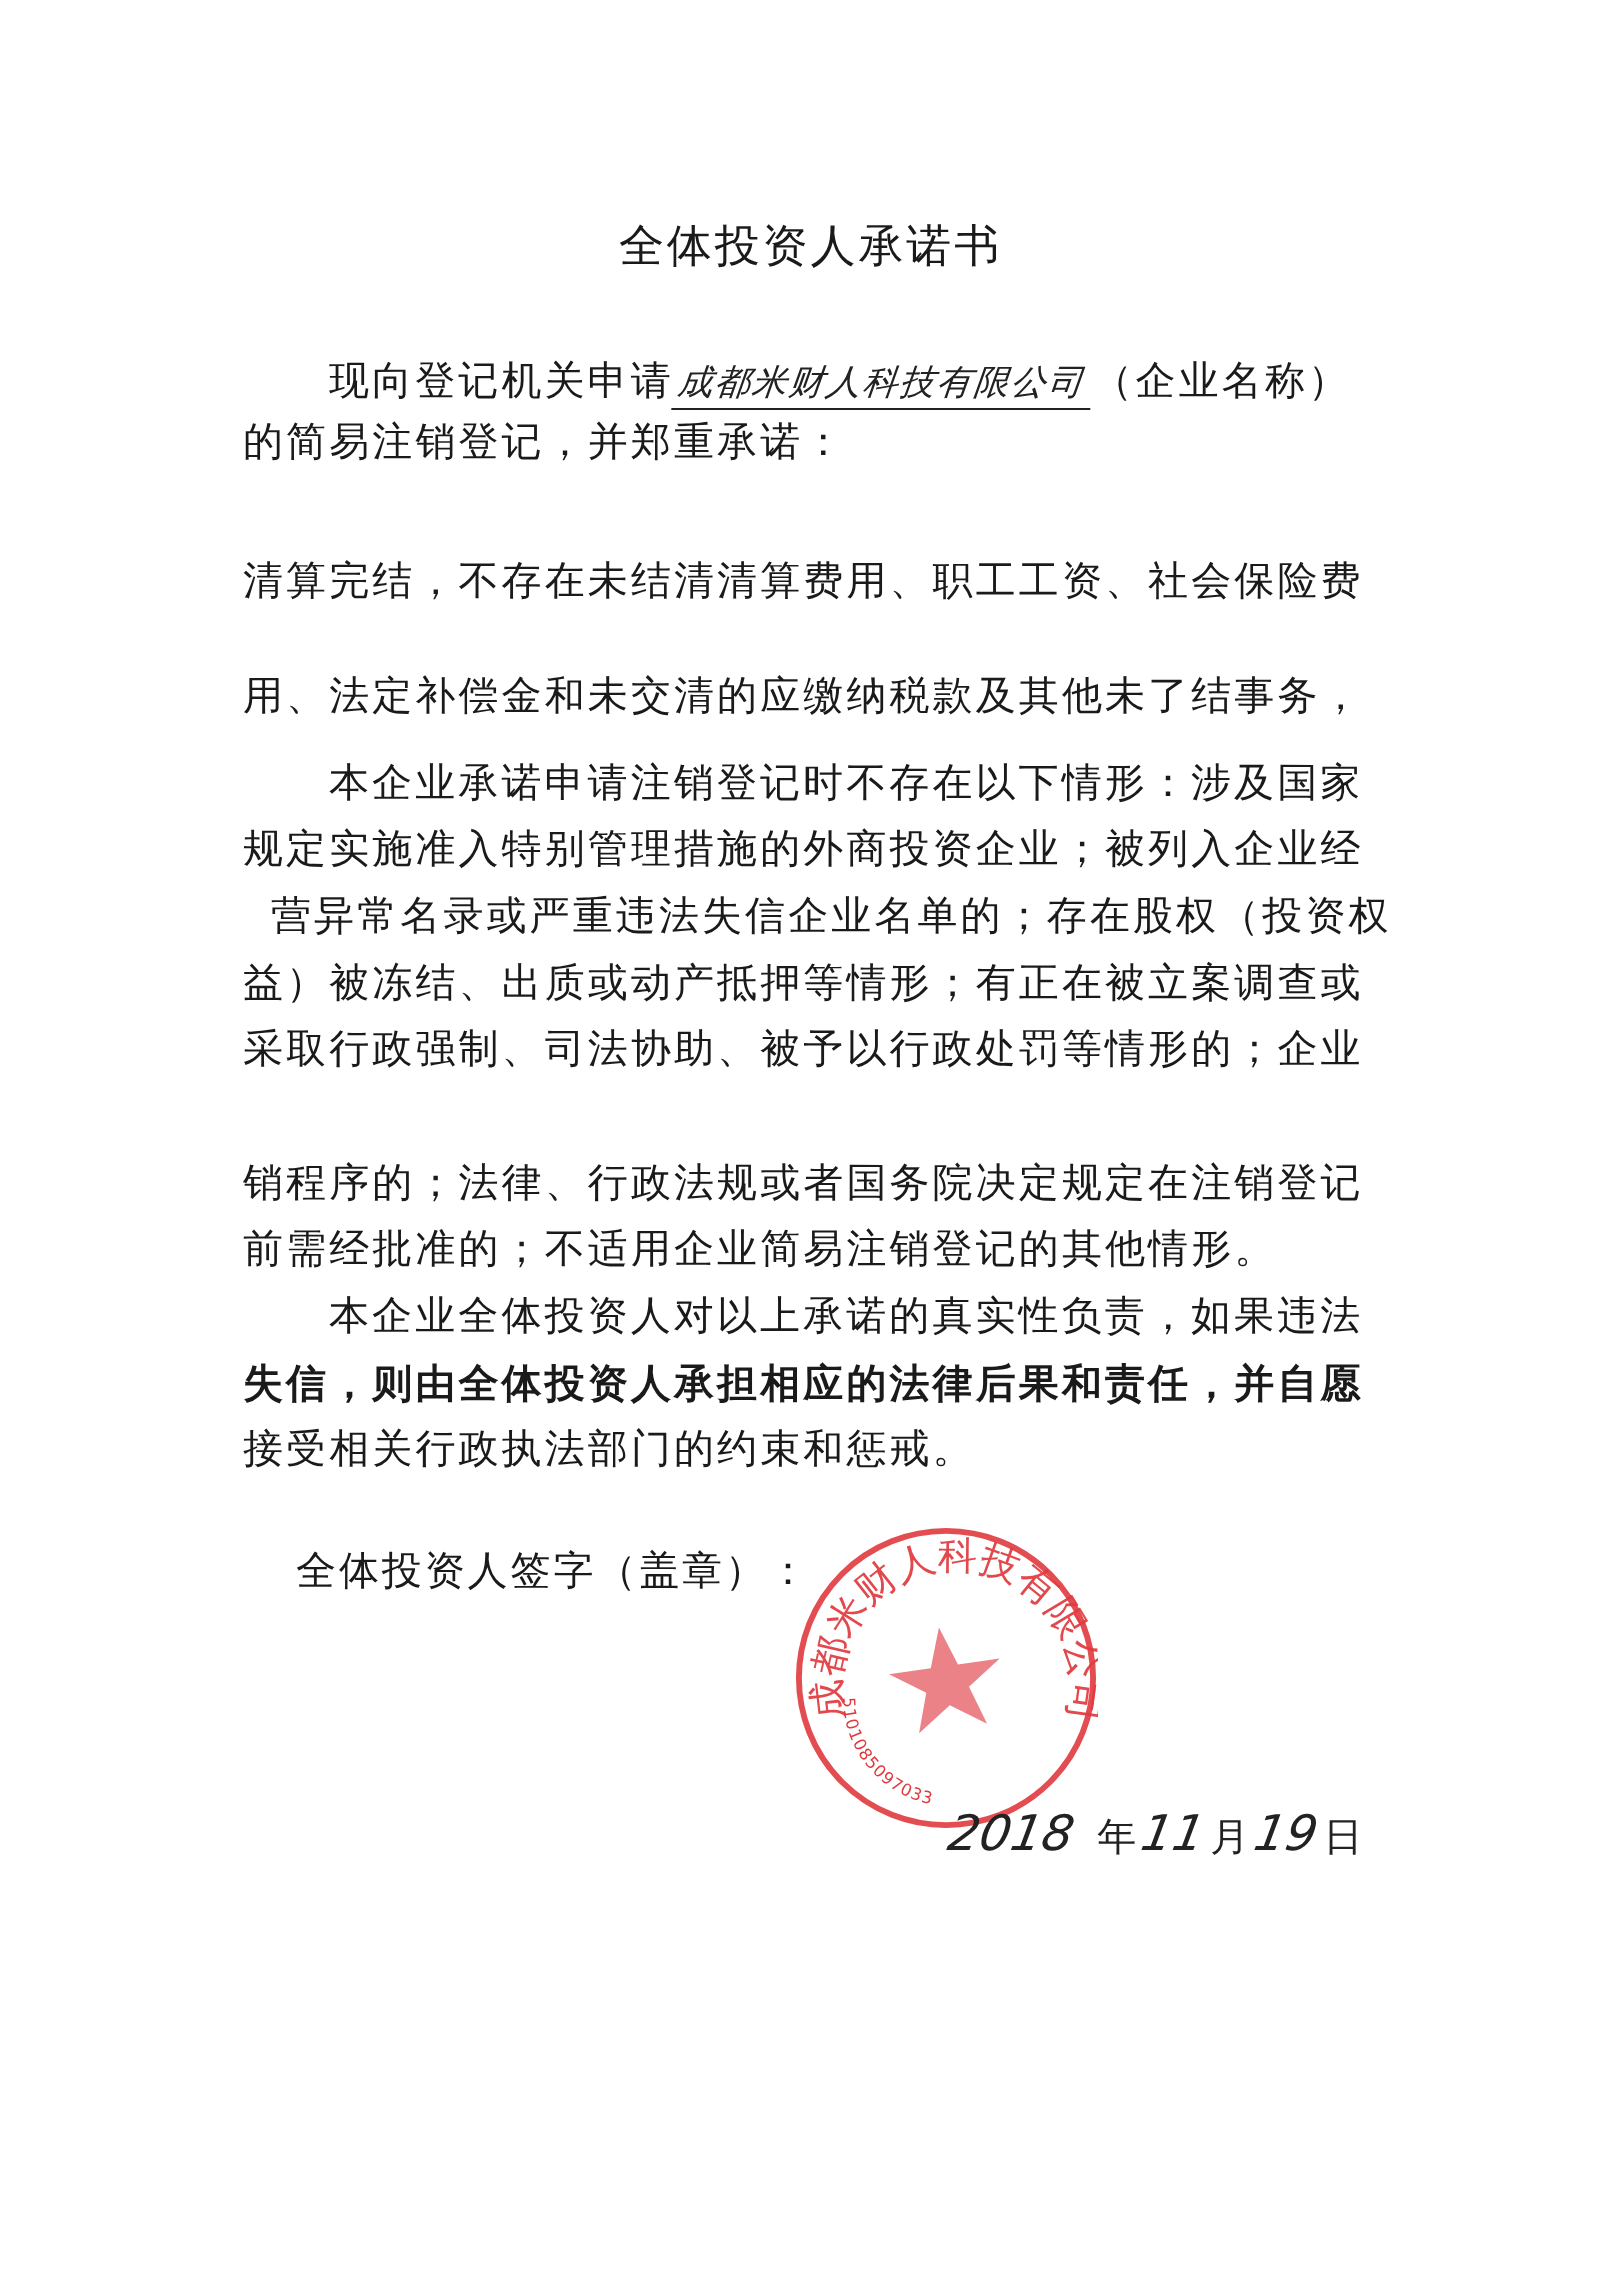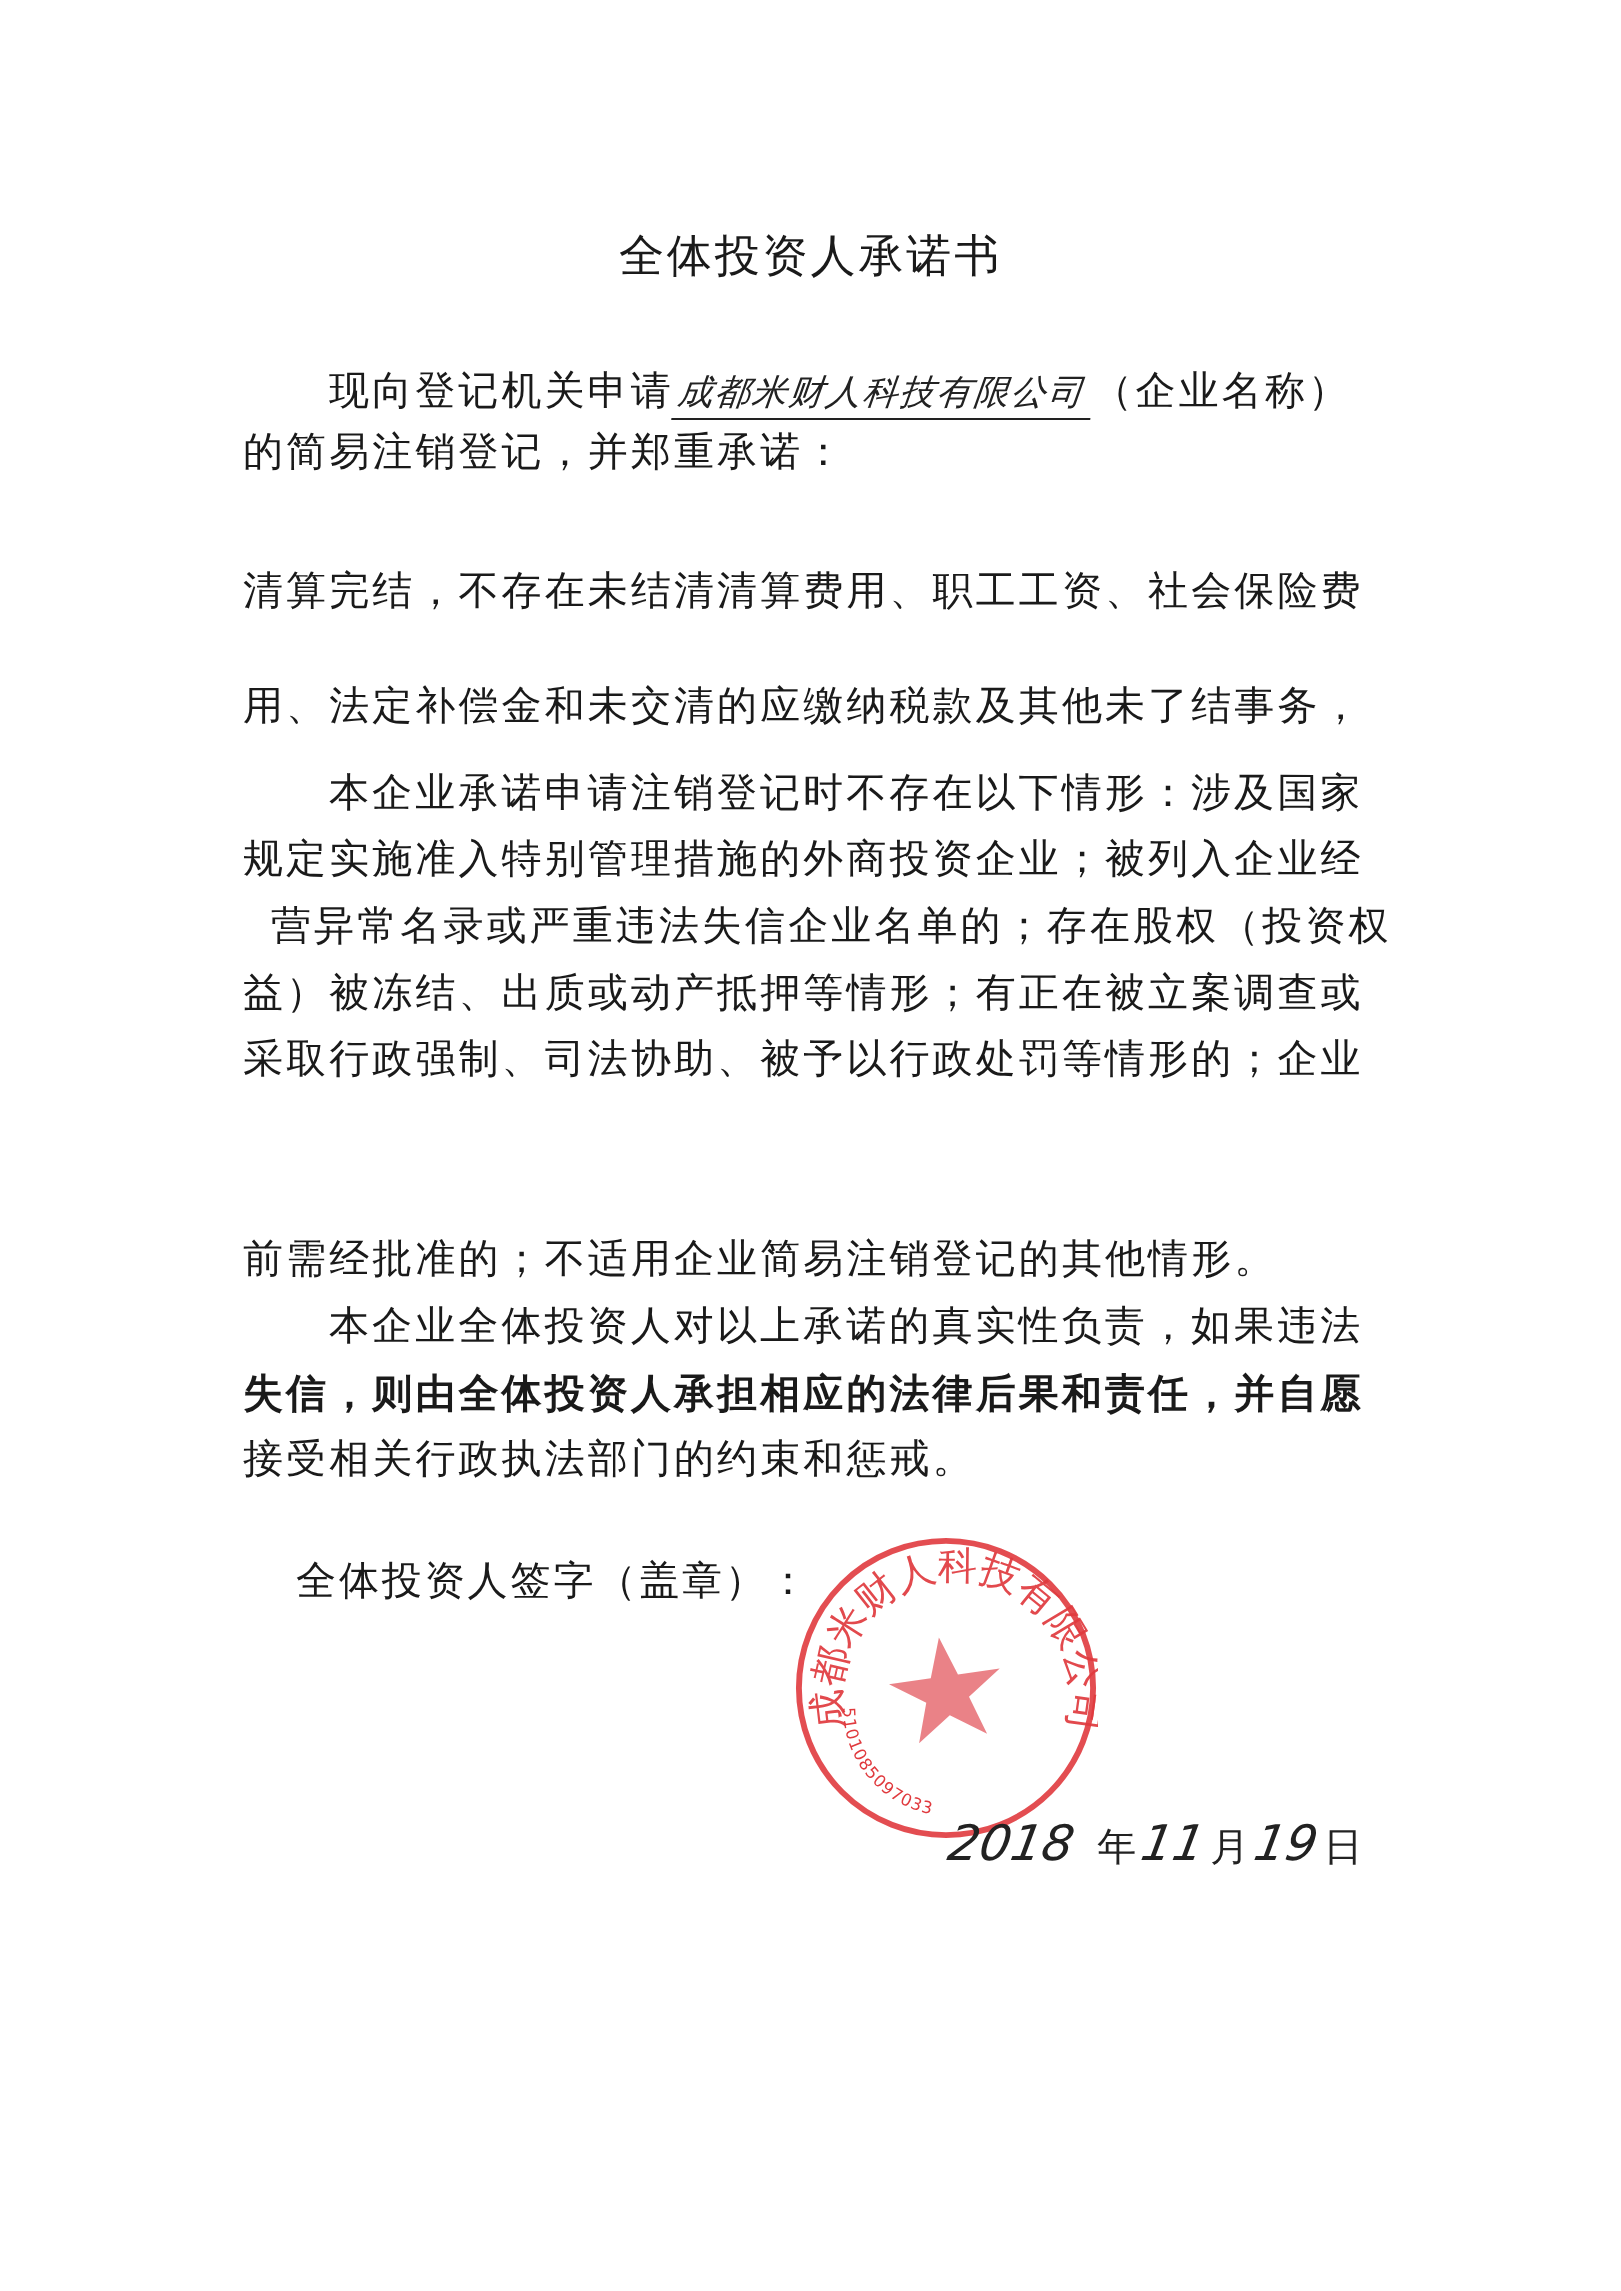--- a/index.html
+++ b/index.html
@@ -7,7 +7,7 @@
     width: 1621px; height: 2292px; background: #ffffff; position: relative; overflow: hidden;
     font-family: "DejaVu Serif", "Liberation Serif", serif; color: #1a1a1a;
   }
-  .page { position: absolute; left: 0; top: 12px; width: 1621px; height: 1648px; }
+  .page { position: absolute; left: 0; top: 2px; width: 1621px; height: 1648px; }
   .title {
     position: absolute; top: 214px; left: 0; width: 1621px; text-align: center;
     font-size: 45px; letter-spacing: 2.9px; font-weight: normal;

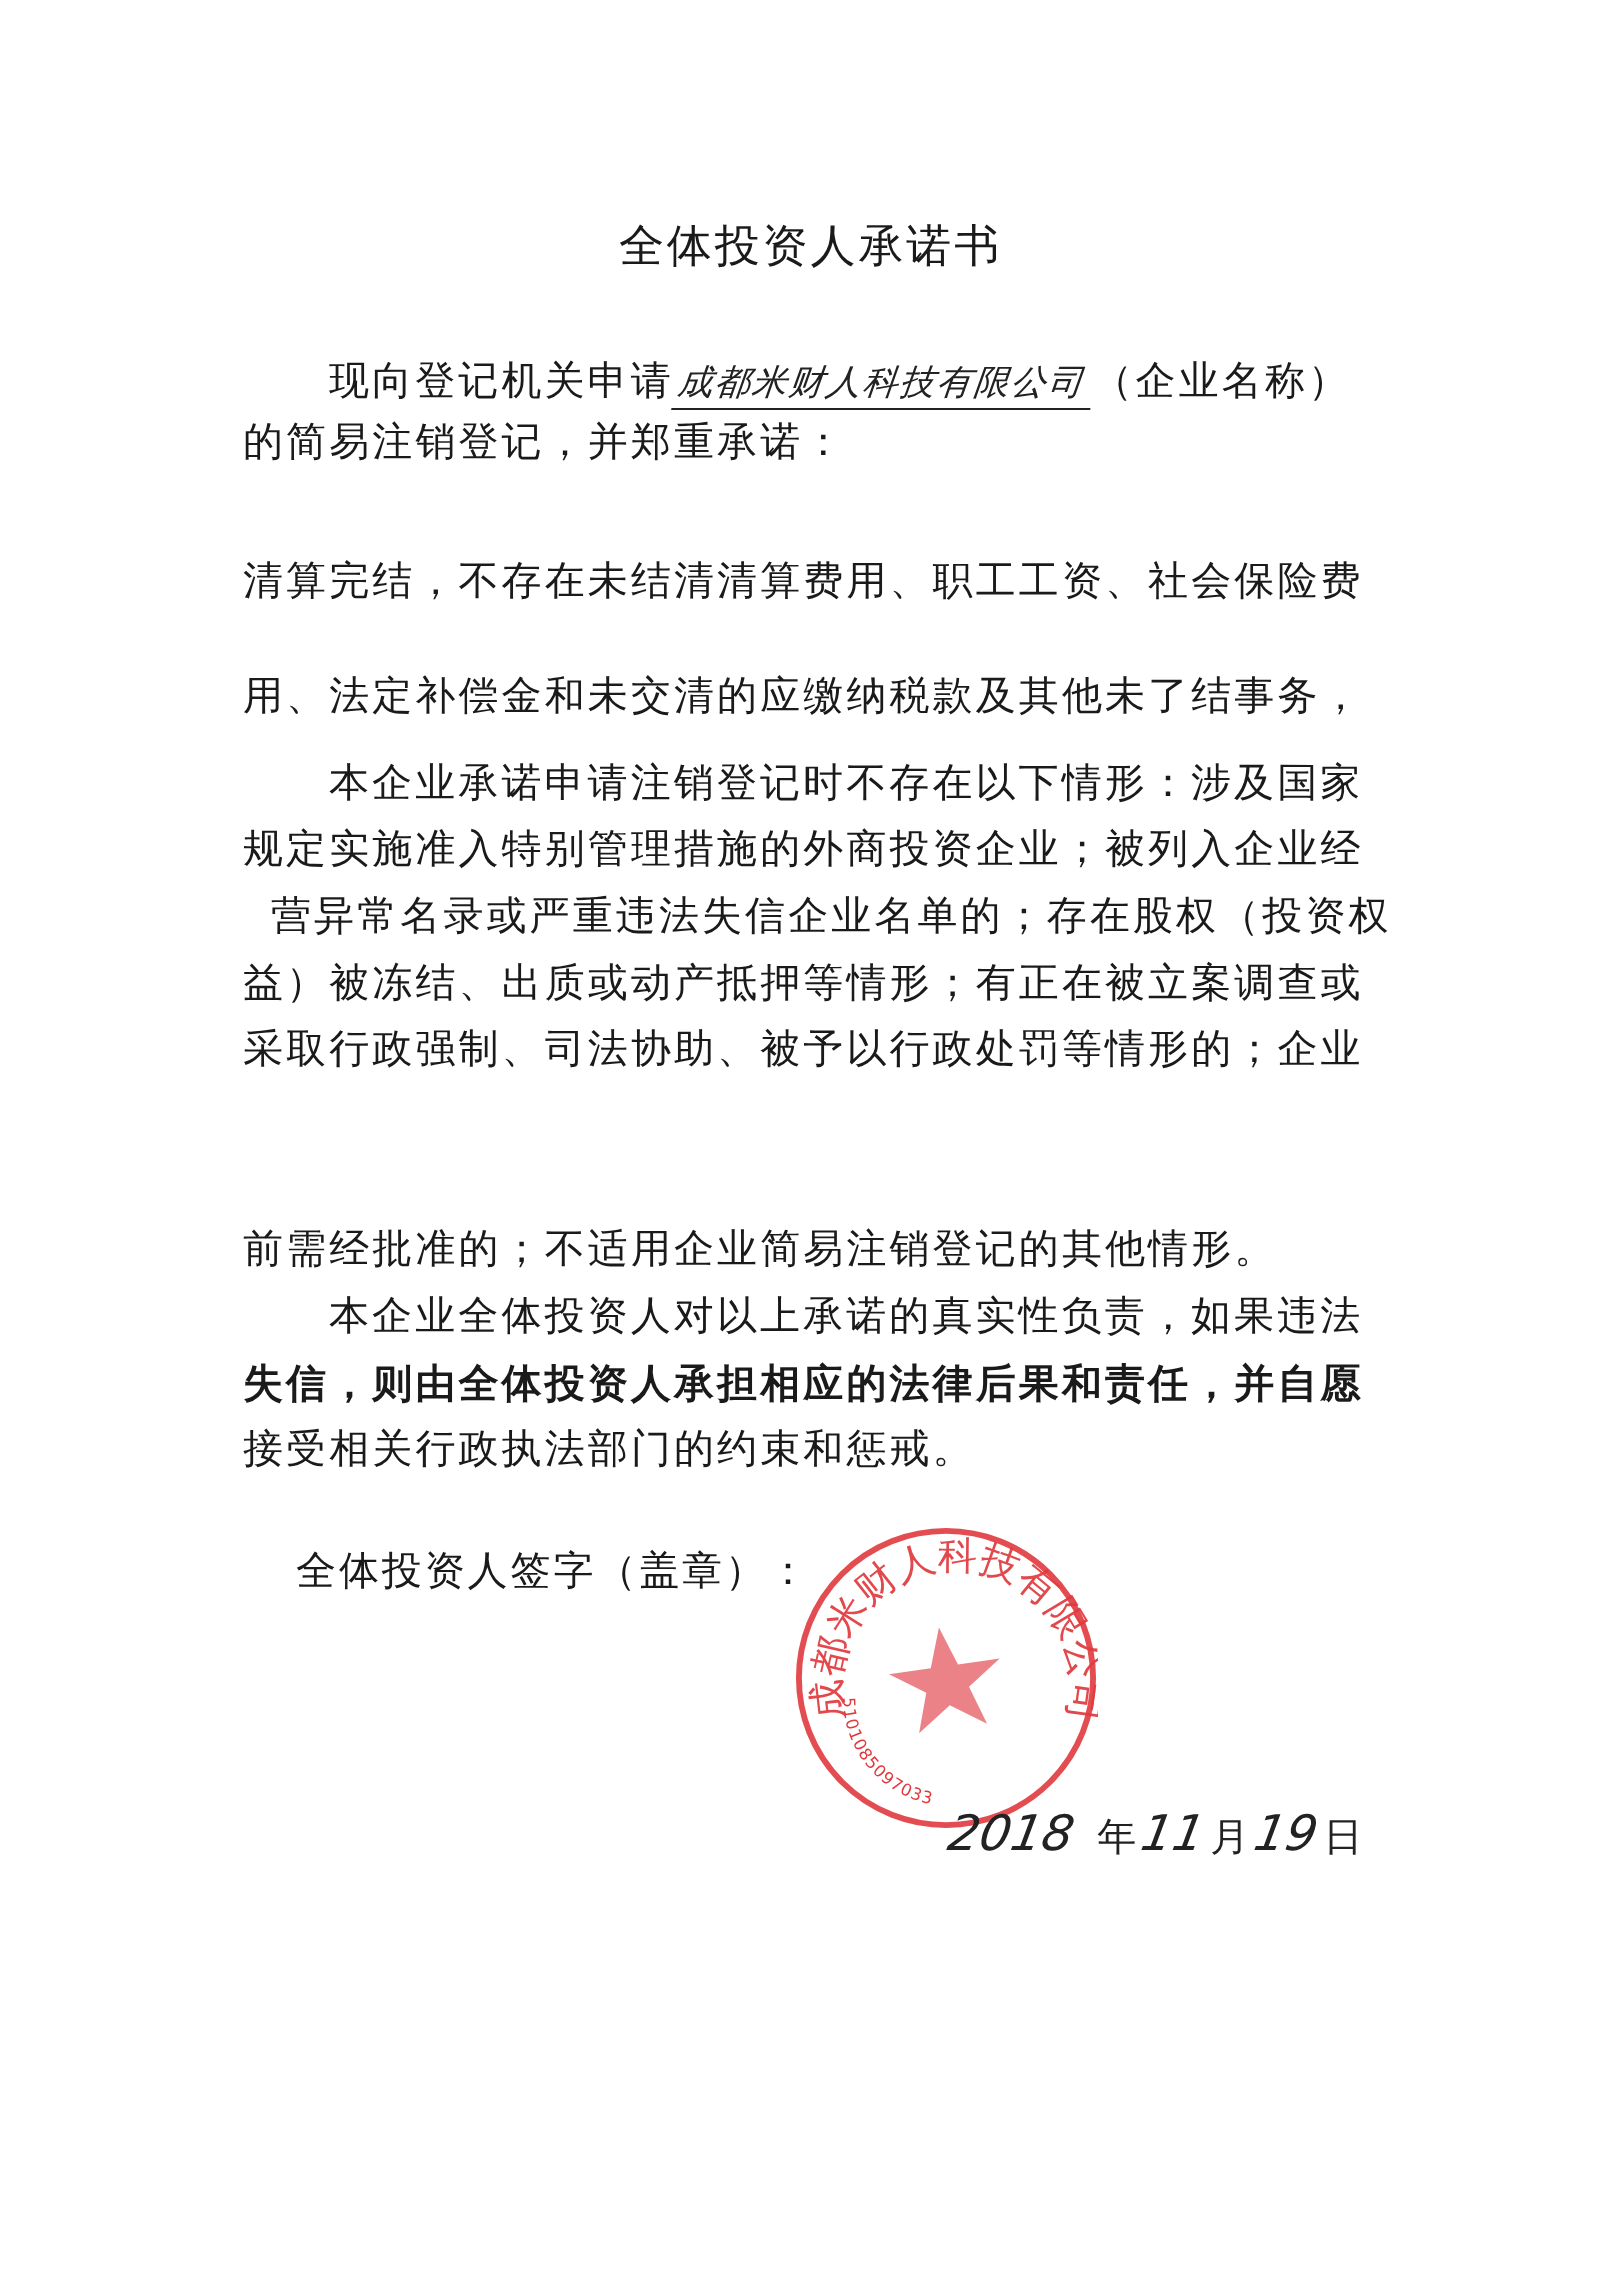--- a/index.html
+++ b/index.html
@@ -52,6 +52,7 @@
   <div class="line" style="top:884px;margin-left:28px;">营异常名录或严重违法失信企业名单的；存在股权（投资权</div>
   <div class="line" style="top:951px;">益）被冻结、出质或动产抵押等情形；有正在被立案调查或</div>
   <div class="line" style="top:1017px;">采取行政强制、司法协助、被予以行政处罚等情形的；企业</div>
+  <div class="line" style="top:1151px;">销程序的；法律、行政法规或者国务院决定规定在注销登记</div>
   <div class="line" style="top:1217px;">前需经批准的；不适用企业简易注销登记的其他情形。</div>
 
   <div class="line indent" style="top:1284px;">本企业全体投资人对以上承诺的真实性负责，如果违法</div>

